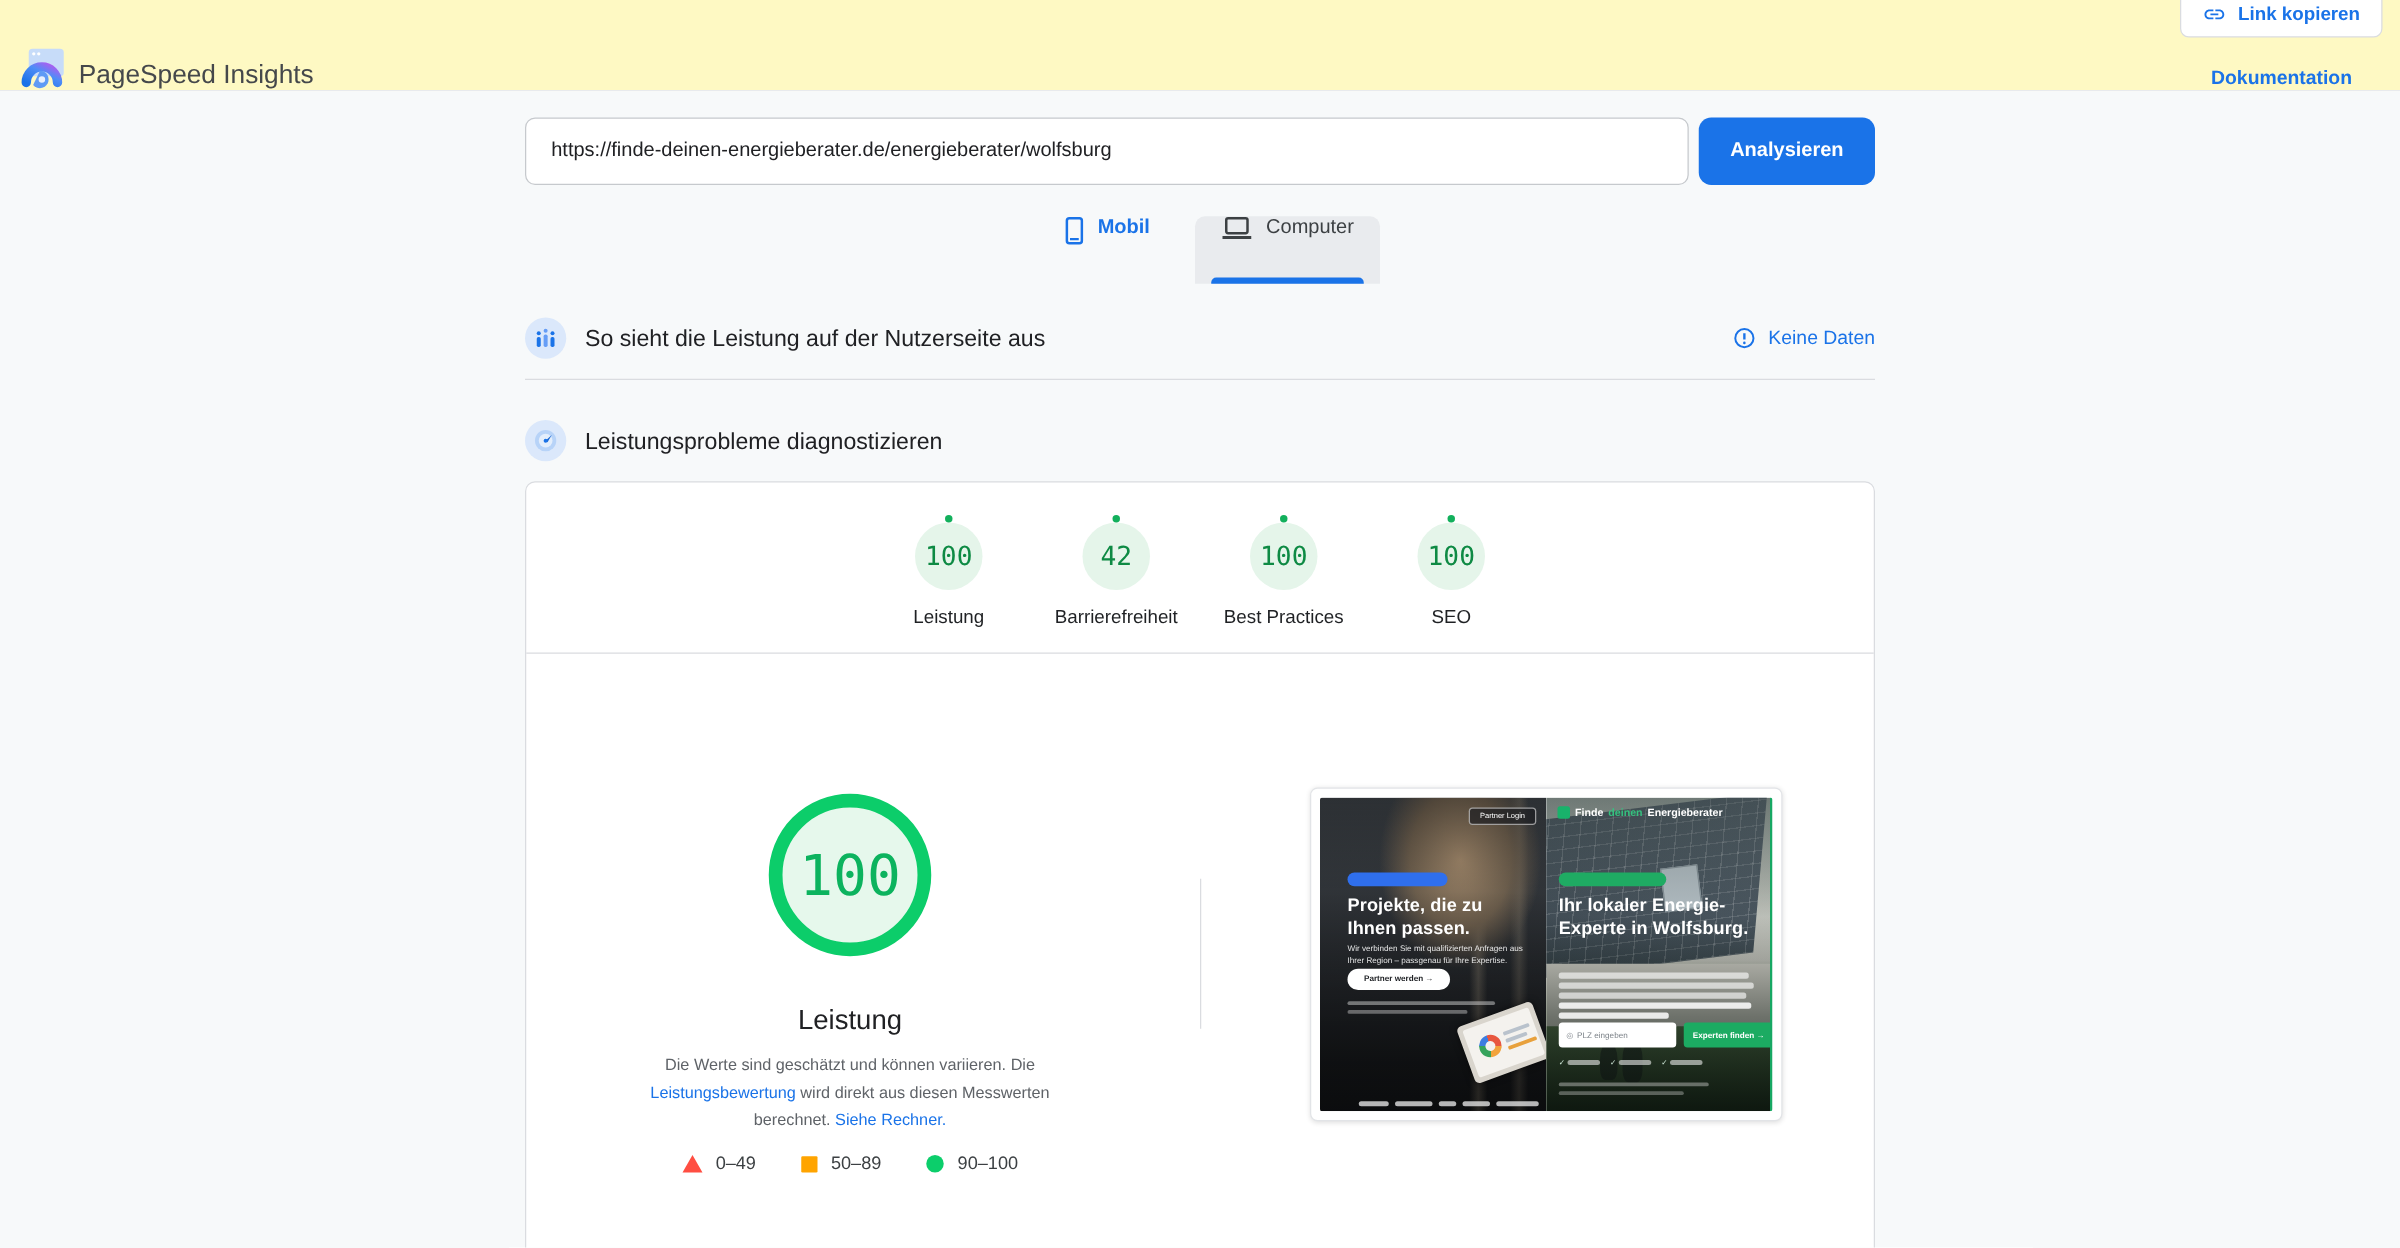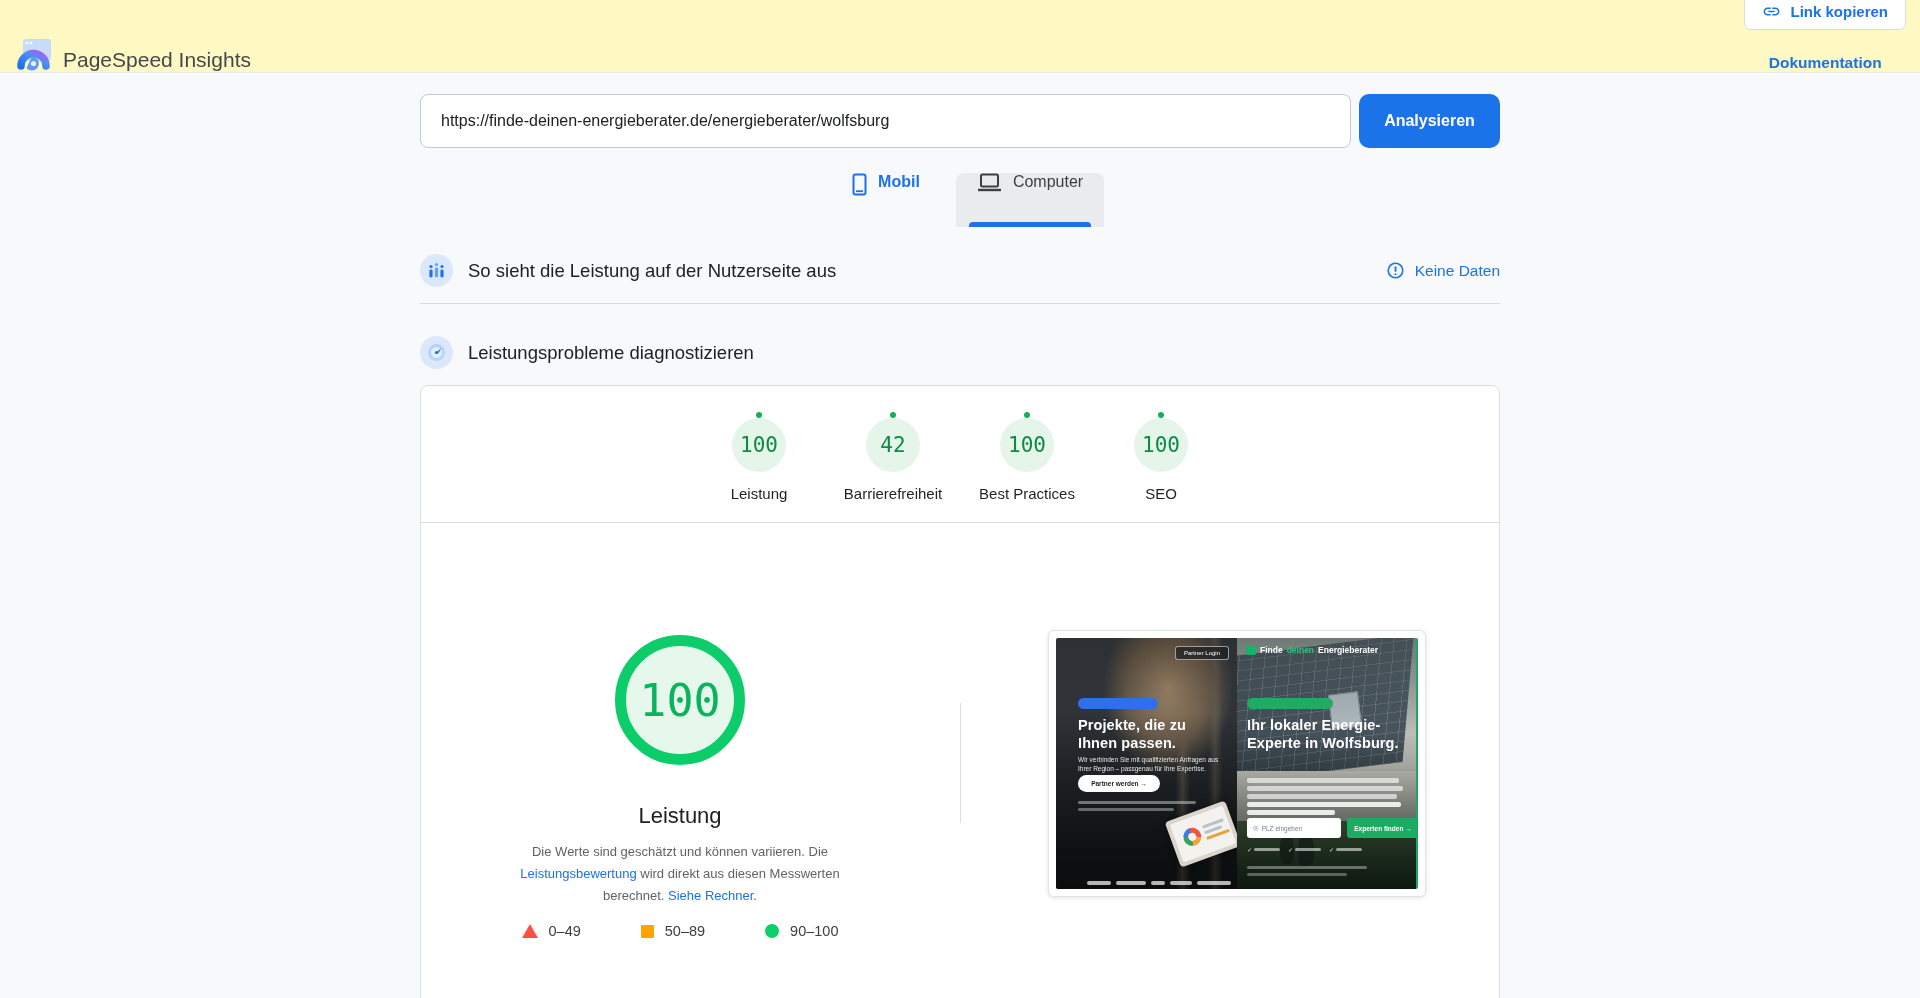--- a/index.html
+++ b/index.html
@@ -70,7 +70,7 @@
     font-size:13px; line-height:22px; color:#5f6368; }
   .inline-link { color:#1a73e8; cursor:pointer; }
   .legend { position:absolute; top:400px; left:0; width:518px; display:flex;
-    justify-content:center; align-items:center; gap:60px;text-align:right; }
+    justify-content:center; align-items:center; gap:36px;text-align:right; }
   .legend-item { display:flex; align-items:center; gap:11px; font-size:14.5px; color:#3c4043; }
   .shape-tri { width:0; height:0; border-left:8px solid transparent; border-right:8px solid transparent;
     border-bottom:14px solid #ff4e42; }

